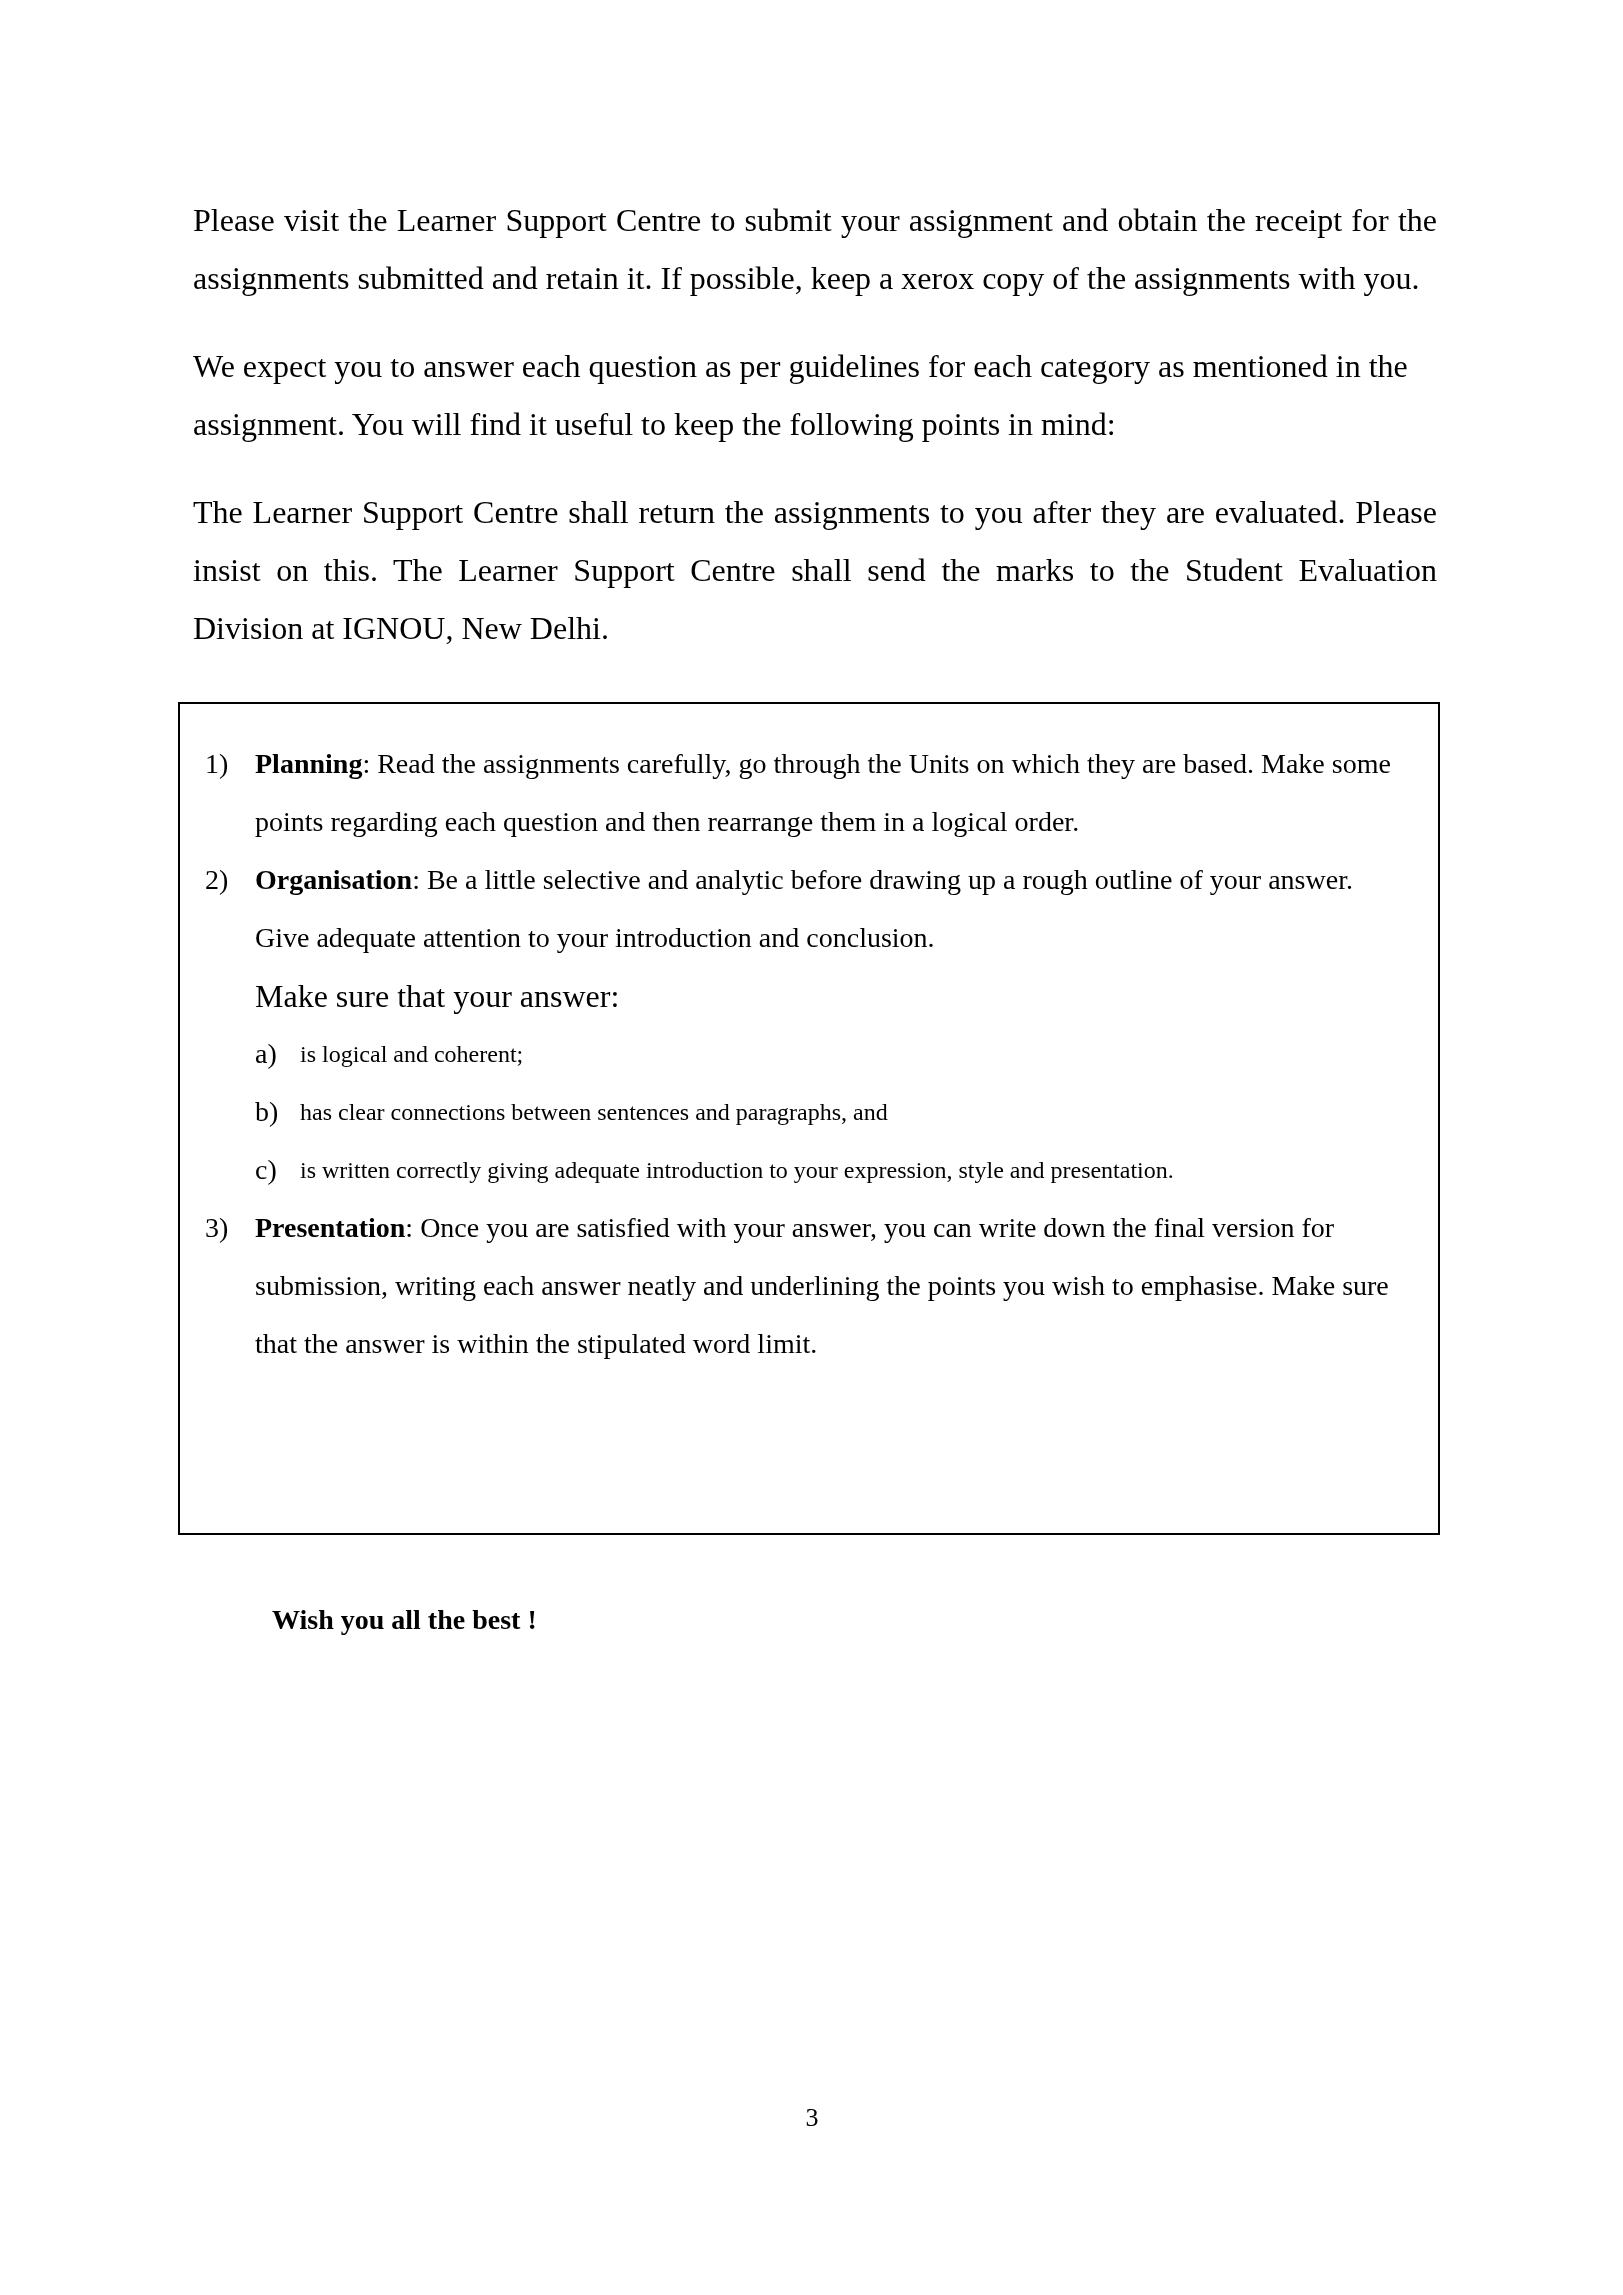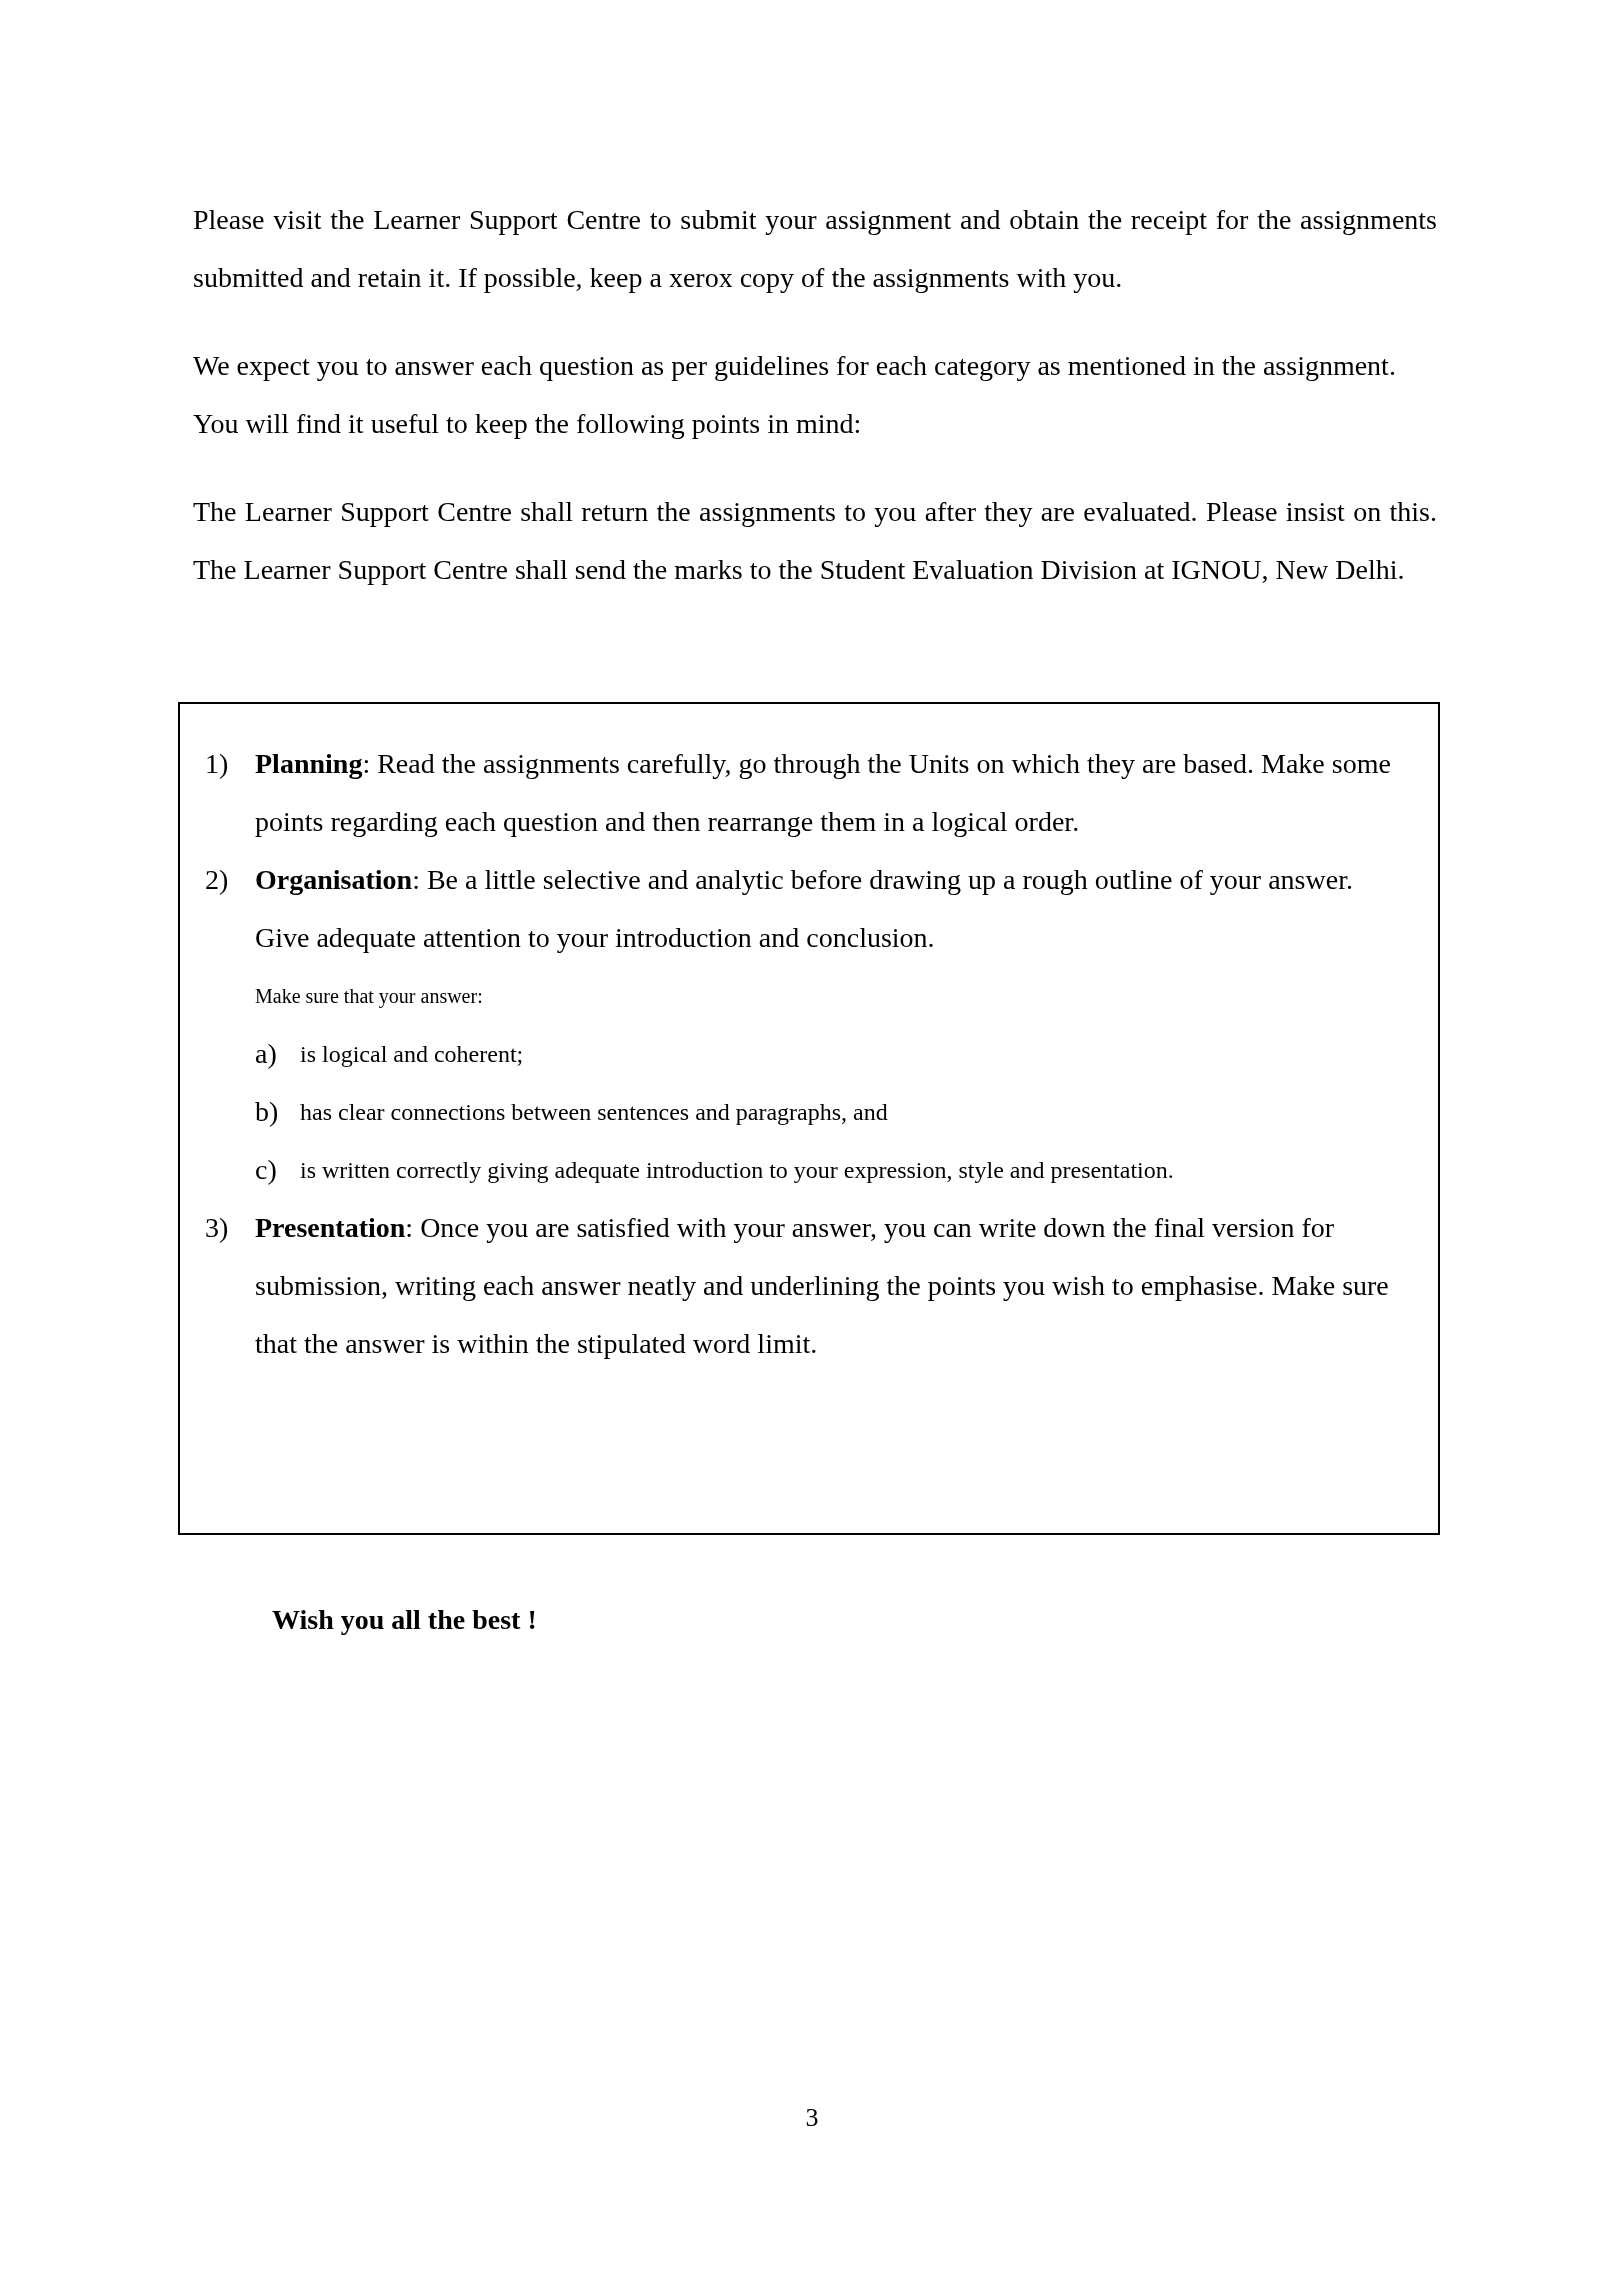--- a/index.html
+++ b/index.html
@@ -30,7 +30,7 @@
   }
 
   .para {
-    font-size: 28px;
+    font-size: 32px;
     line-height: 58px;
     margin: 0 0 30px 0;
     text-align: justify;

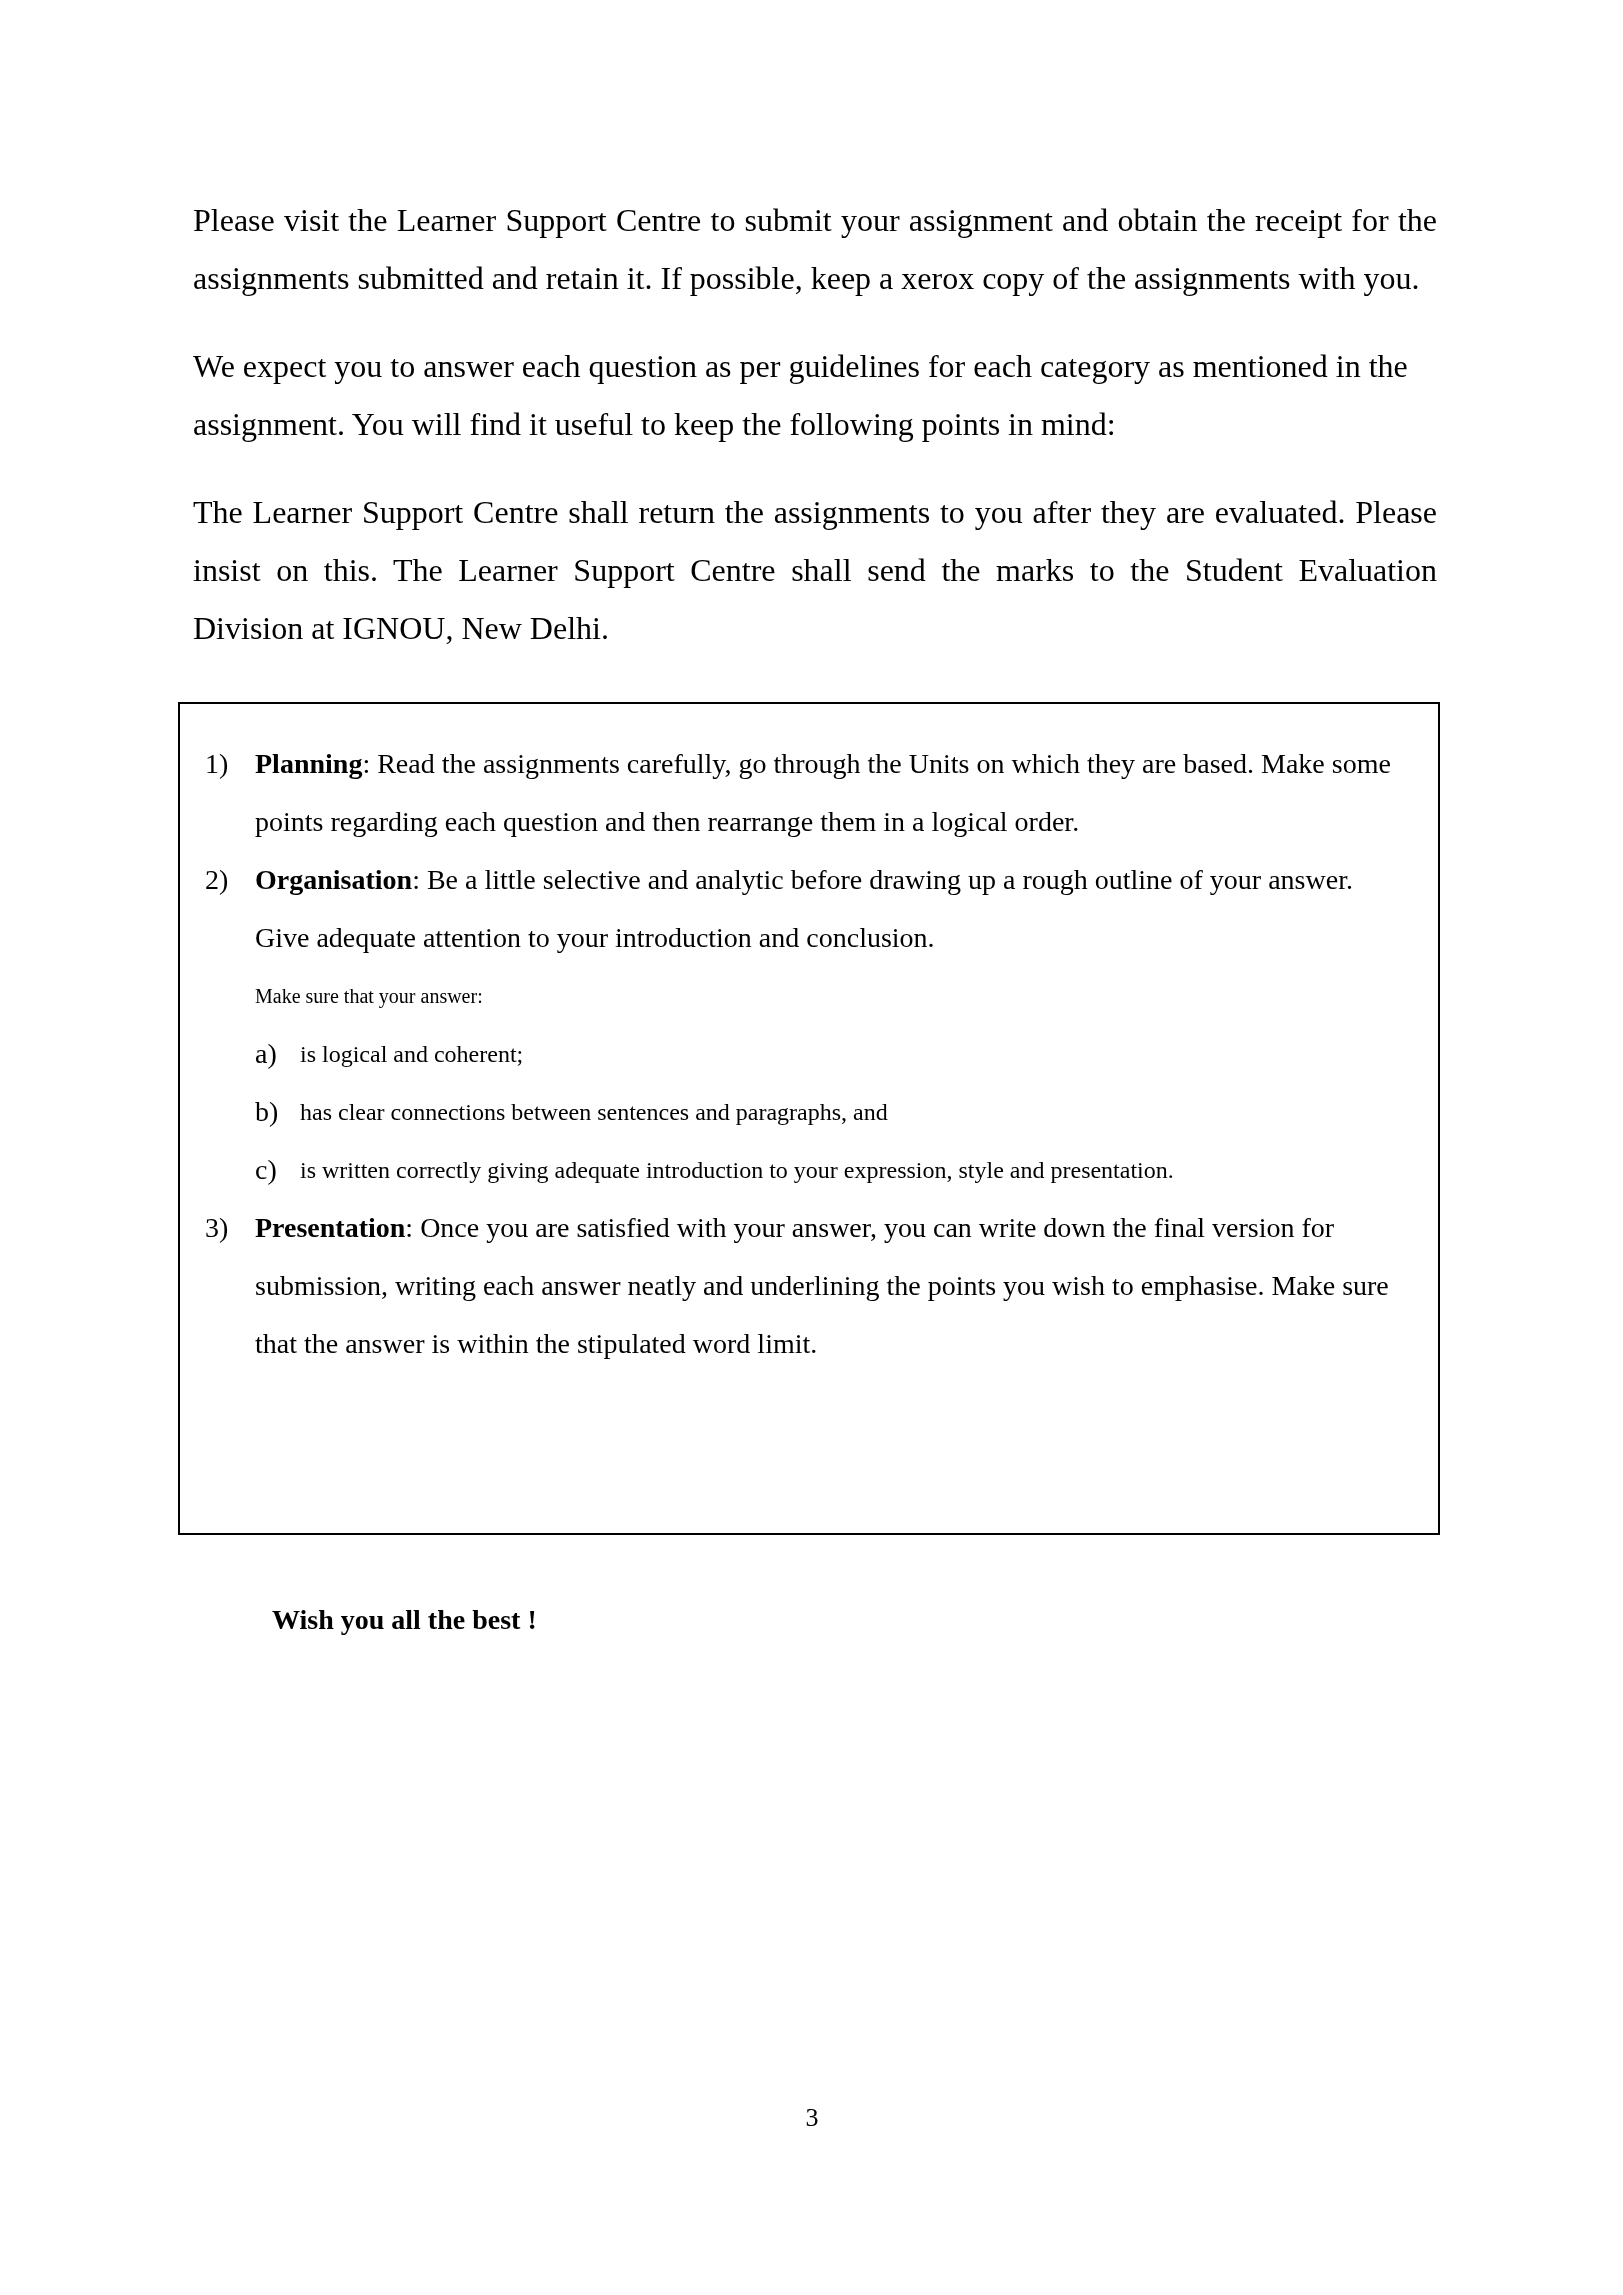--- a/index.html
+++ b/index.html
@@ -92,7 +92,7 @@
   
   .g-plain {
     margin-left: 50px;
-    font-size: 20px;
+    font-size: 32px;
     line-height: 58px;
   }
 

